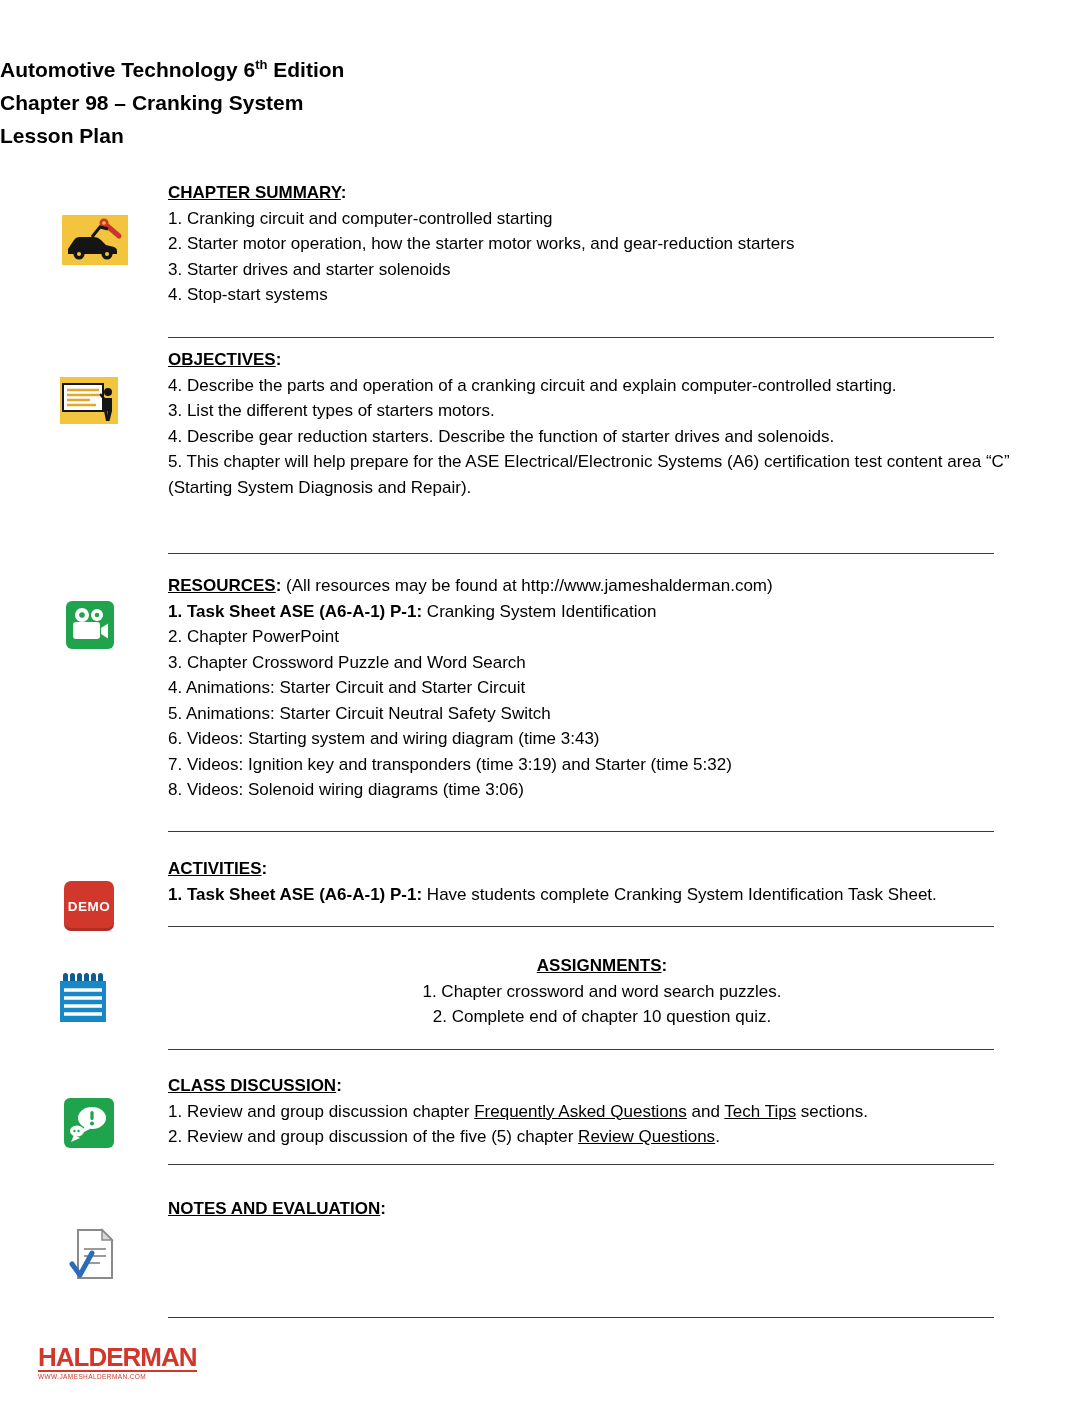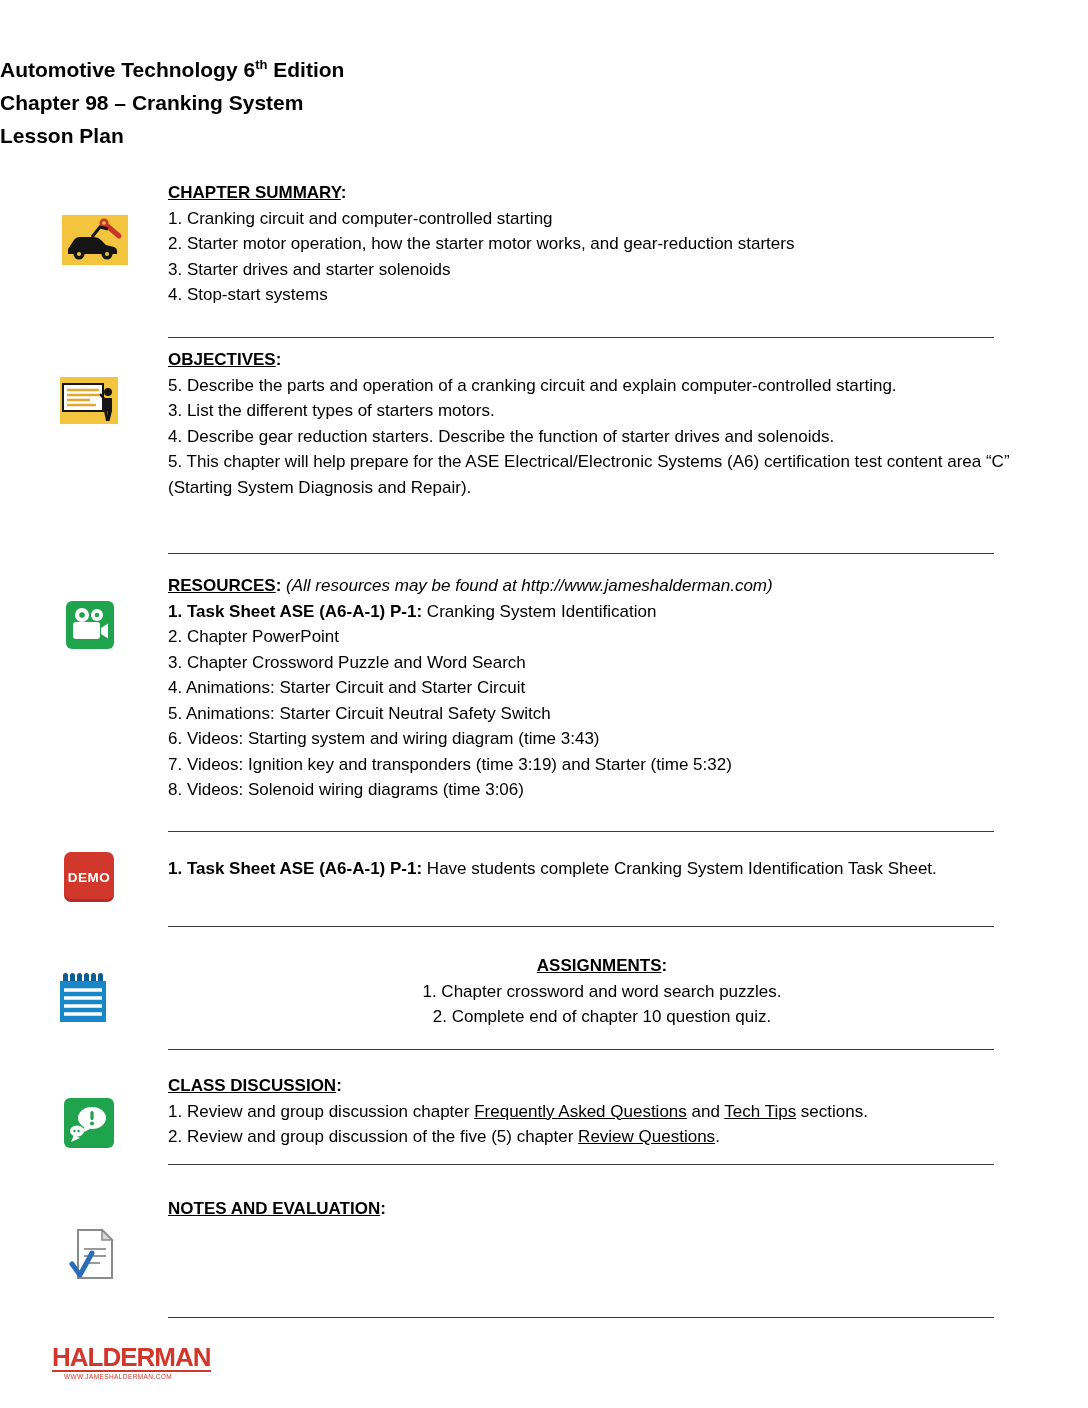--- a/index.html
+++ b/index.html
@@ -158,7 +158,7 @@
 
   <div class="section" style="top:347px;">
     <div class="heading"><span class="hu">OBJECTIVES</span><span>:</span></div>
-    <div>5. Describe the parts and operation of a cranking circuit and explain computer-controlled starting.</div>
+    <div>4. Describe the parts and operation of a cranking circuit and explain computer-controlled starting.</div>
     <div>3. List the different types of starters motors.</div>
     <div>4. Describe gear reduction starters. Describe the function of starter drives and solenoids.</div>
     <div>5. This chapter will help prepare for the ASE Electrical/Electronic Systems (A6) certification test content area “C” (Starting System Diagnosis and Repair).</div>

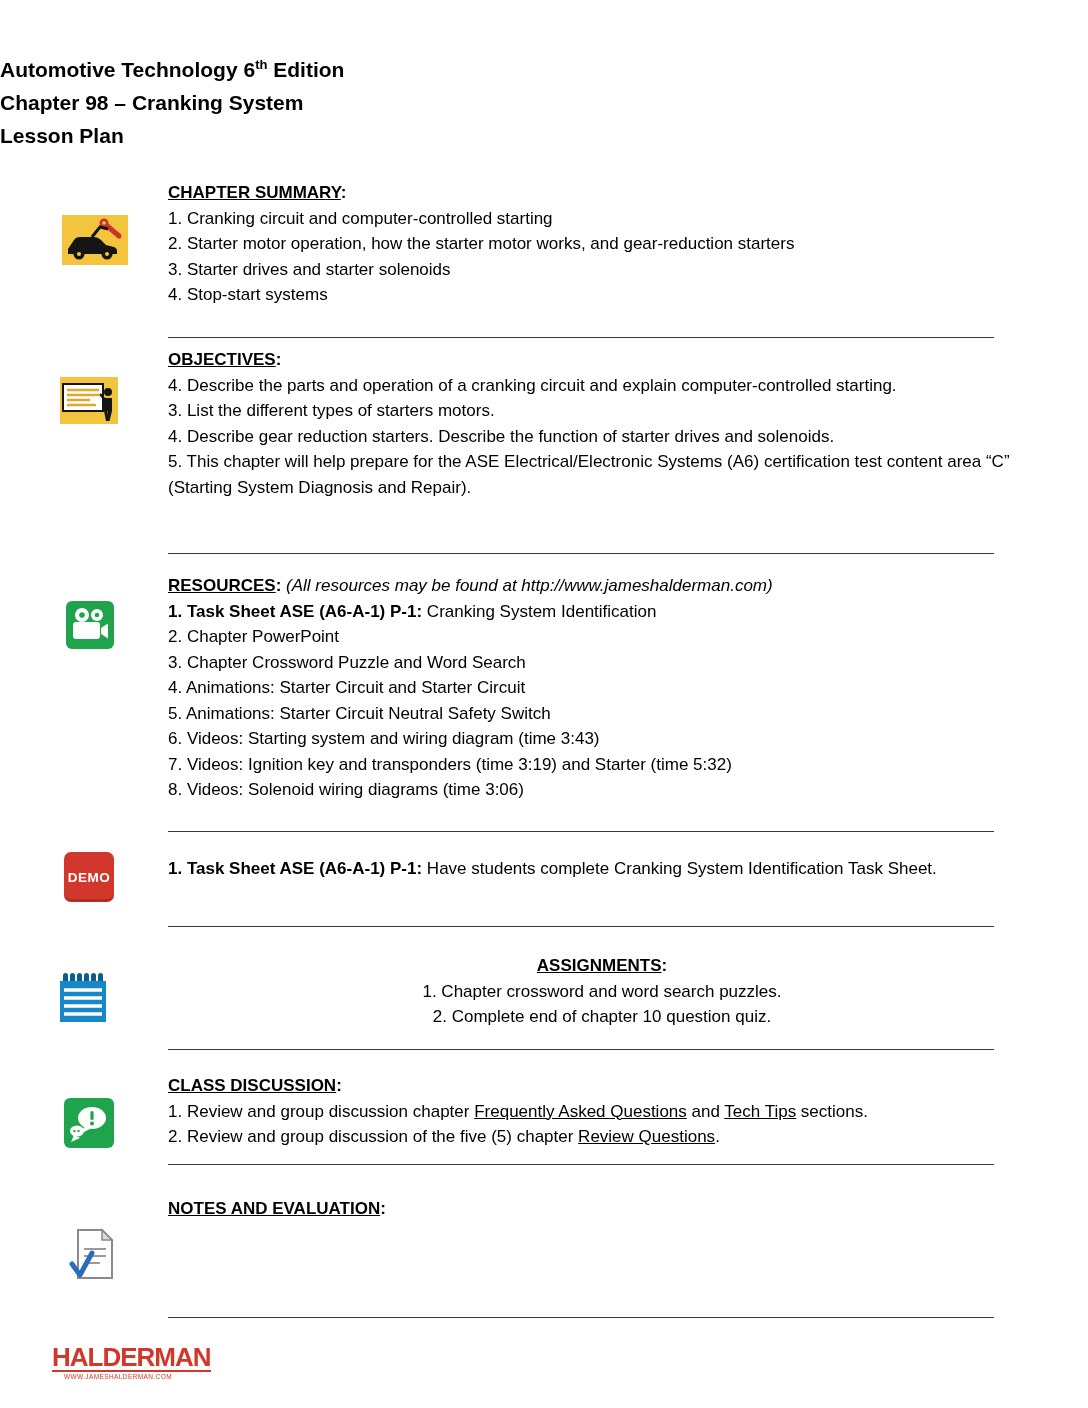--- a/index.html
+++ b/index.html
@@ -24,7 +24,7 @@
   }
   .heading { font-weight:bold; }
   .hu { text-decoration:underline; }
-  .plain { font-weight:normal;font-style:italic; }
+  .plain { font-weight:normal; }
   .b { font-weight:bold; }
   .u { text-decoration:underline; }
   .divider {

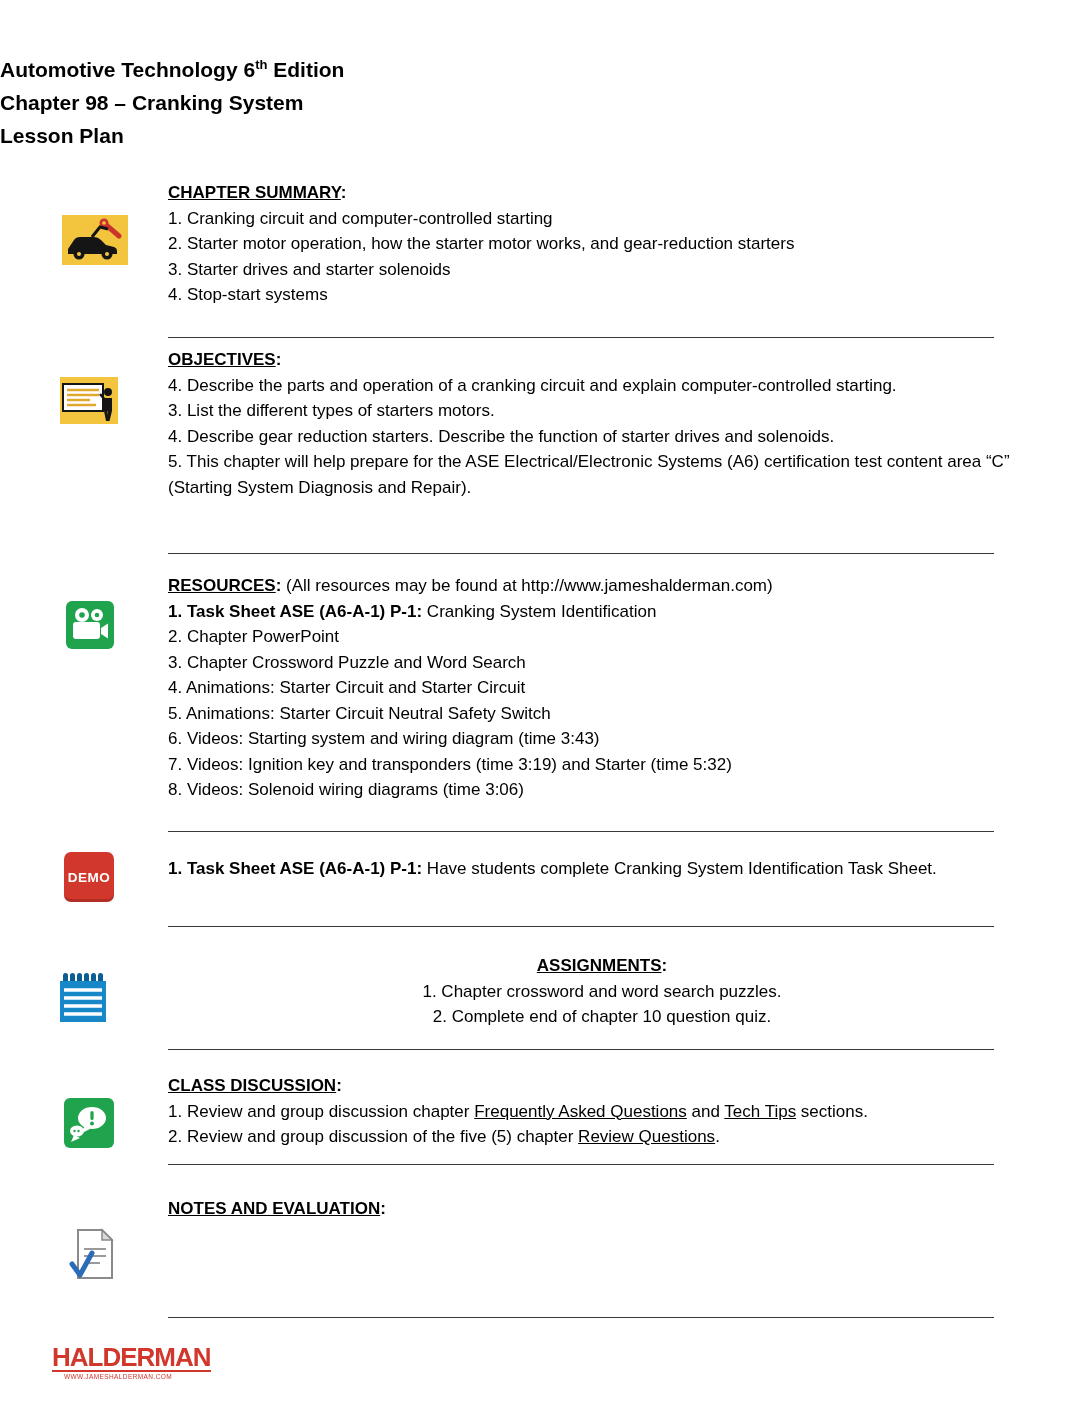--- a/index.html
+++ b/index.html
@@ -179,6 +179,7 @@
   <div class="divider" style="top:831px;"></div>
 
   <div class="section" style="top:856px;">
+    <div class="heading"><span class="hu">ACTIVITIES</span><span>:</span></div>
     <div><span class="b">1. Task Sheet ASE (A6-A-1) P-1:</span><span> Have students complete Cranking System Identification Task Sheet.</span></div>
   </div>
   <div class="divider" style="top:926px;"></div>

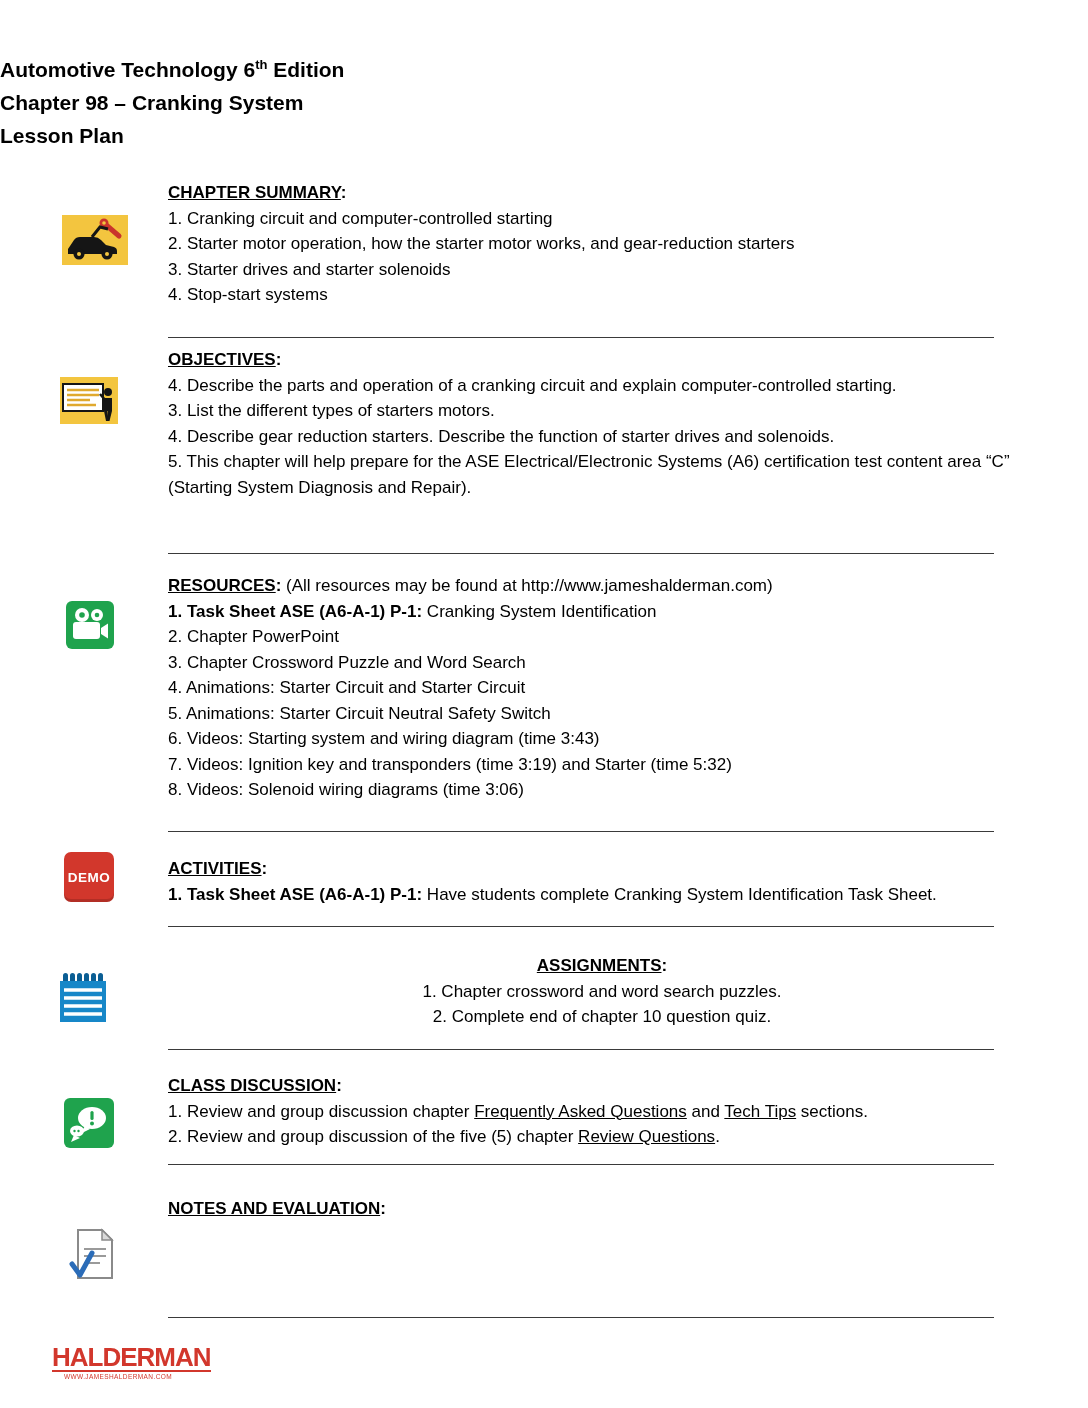--- a/index.html
+++ b/index.html
@@ -33,7 +33,7 @@
   }
   .icon { position:absolute; display:block; }
   .demo-box {
-    position:absolute; left:64px; top:852px; width:50px; height:50px;
+    position:absolute; left:64px; top:881px; width:50px; height:50px;
     background:#D2372C; border-radius:7px;
     display:flex; align-items:center; justify-content:center;
     color:#fff; font-weight:bold; font-size:13.5px;

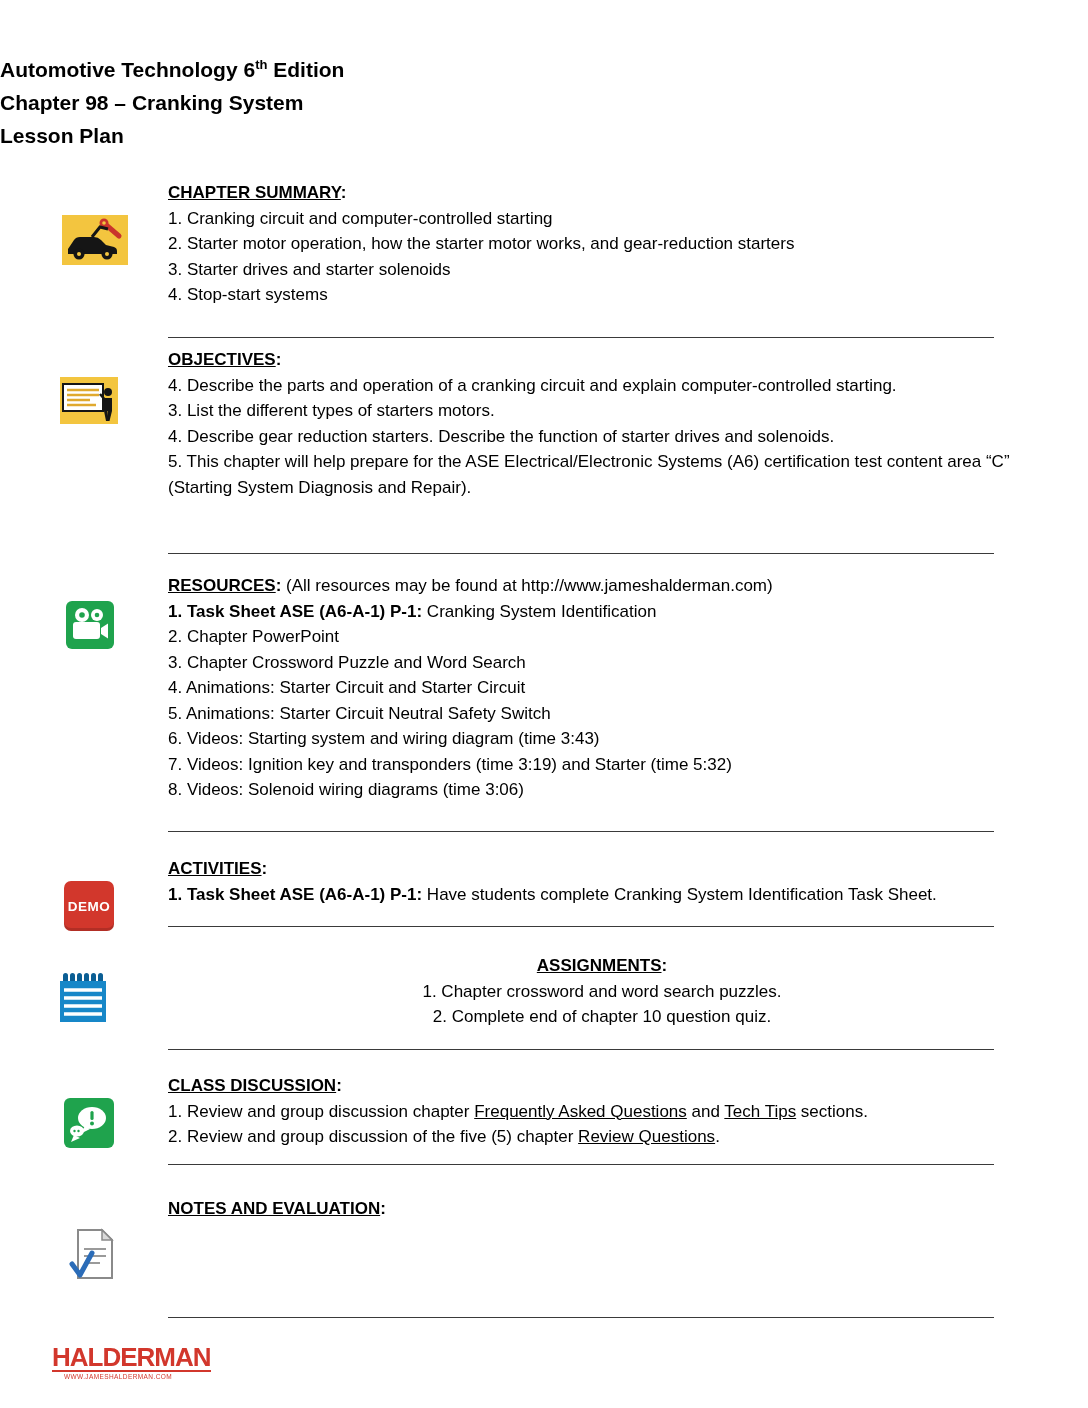--- a/index.html
+++ b/index.html
@@ -41,8 +41,8 @@
     box-shadow: inset 0 -3px 0 rgba(0,0,0,0.15);
   }
   .footer-logo {
-    position:absolute; left:52px; top:1344px; width:120px;
-    text-align:right;
+    position:absolute; left:38px; top:1344px; width:120px;
+    text-align:left;
   }
   .footer-logo .logo-text {
     color:#D2372C; font-weight:bold; font-size:26px;

